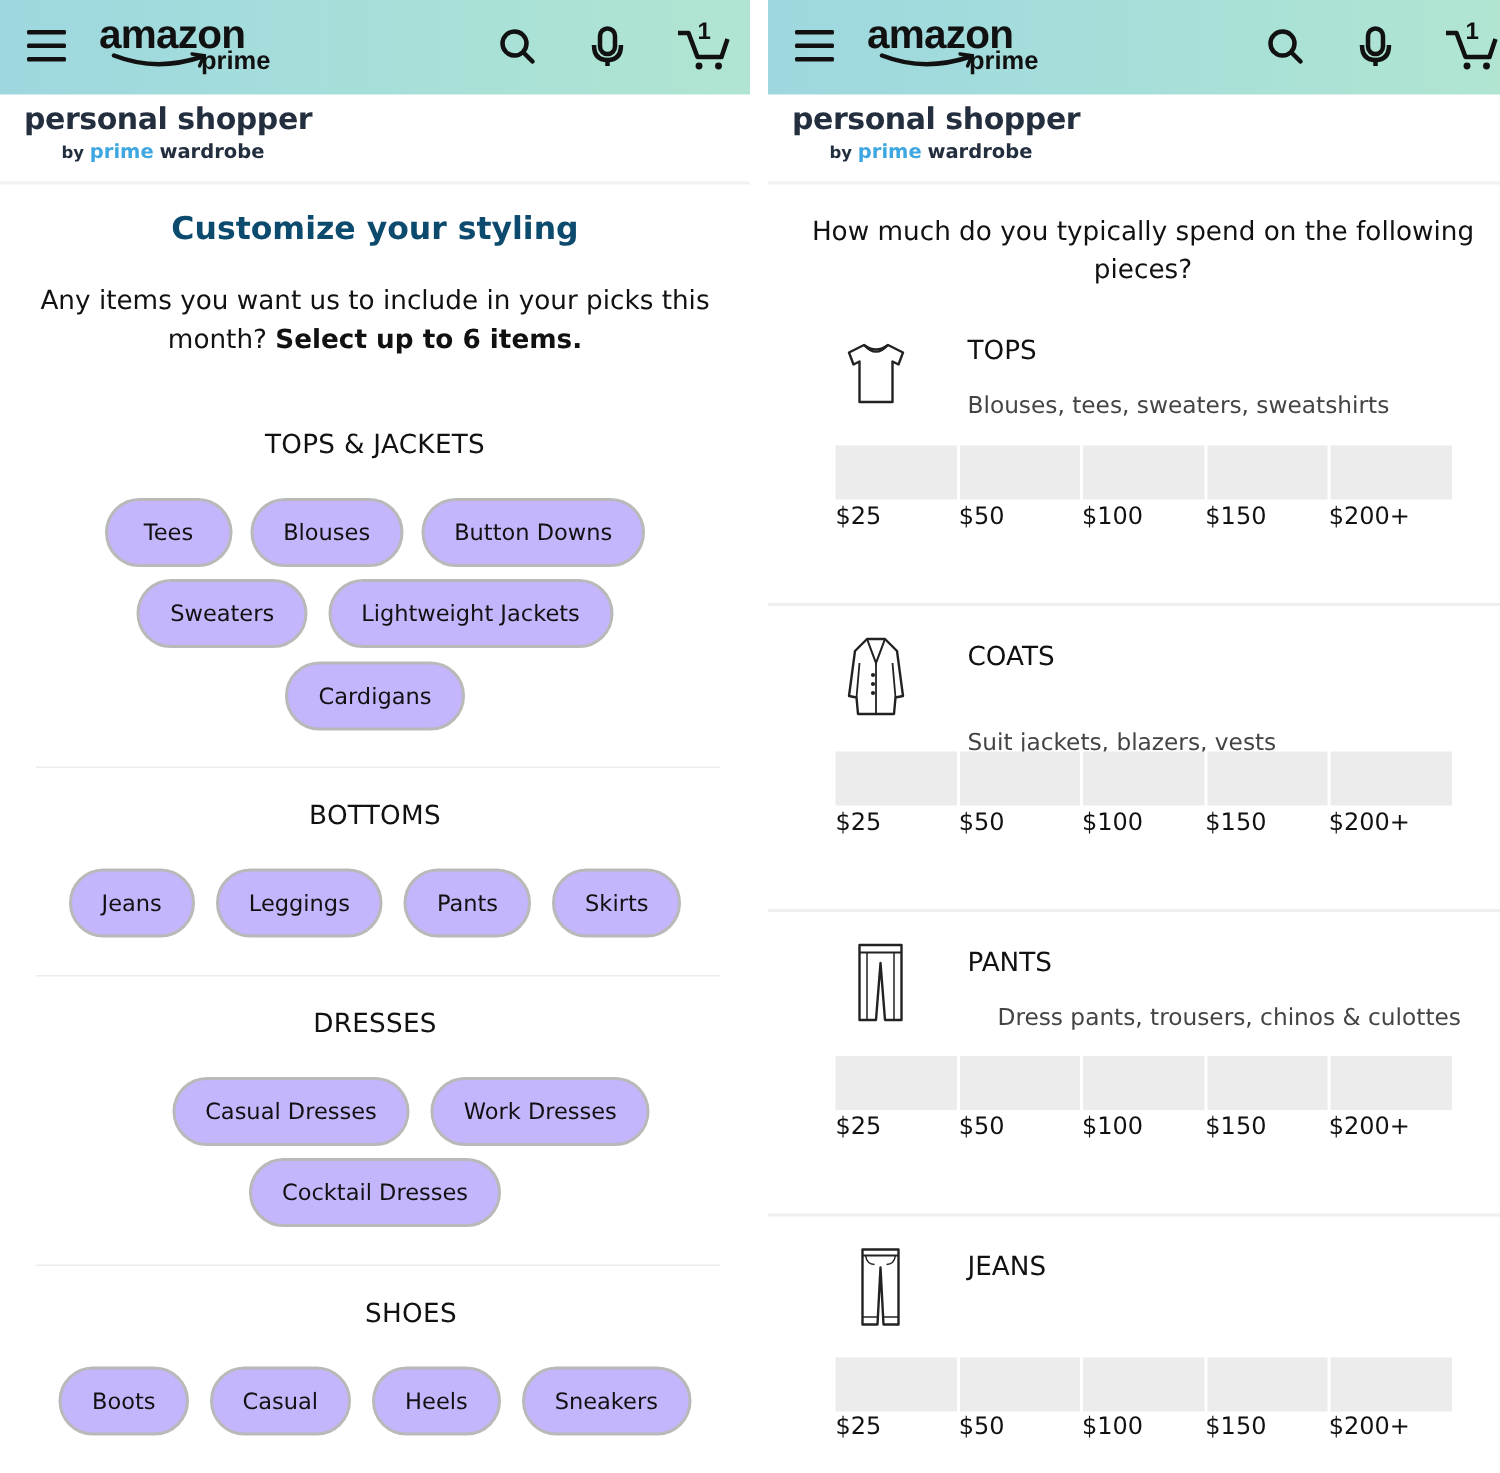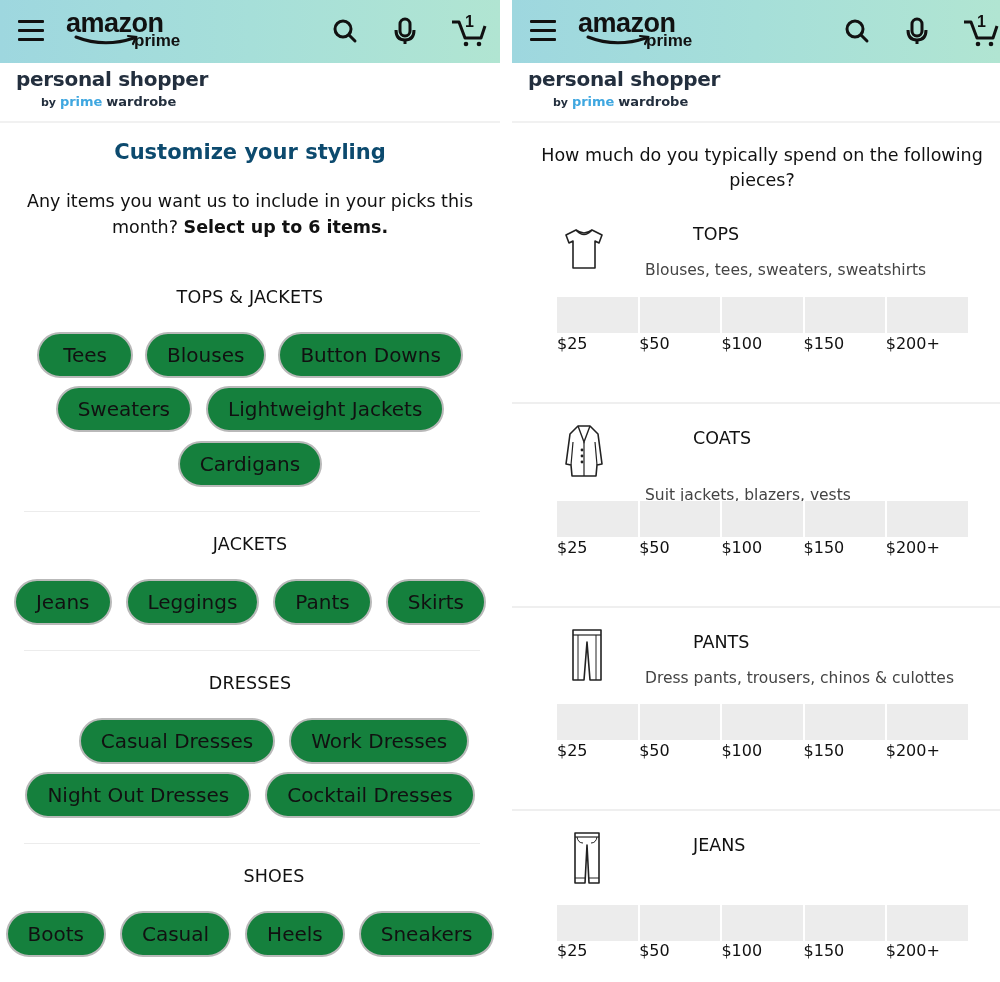--- a/index.html
+++ b/index.html
@@ -47,7 +47,7 @@
   .question { position: absolute; left: 20px; width: 460px; top: 143px; text-align: center; font-size: 17.5px; line-height: 25px; color: #111; }
   .garment { position: absolute; left: 0; width: 488px; }
   .garment .gicon { position: absolute; left: 50px; }
-  .garment .gname { position: absolute; left: 133px; font-size: 17.5px; color: #111; margin-left: 48px; }
+  .garment .gname { position: absolute; left: 133px; font-size: 17.5px; color: #111; }
   .garment .gdesc { position: absolute; left: 133px; font-size: 15.5px; color: #444; }
   .price-bar { position: absolute; left: 45px; width: 411px; height: 36px; display: flex; gap: 2px; }
   .price-seg { flex: 1; background: #ececec; cursor: pointer; }

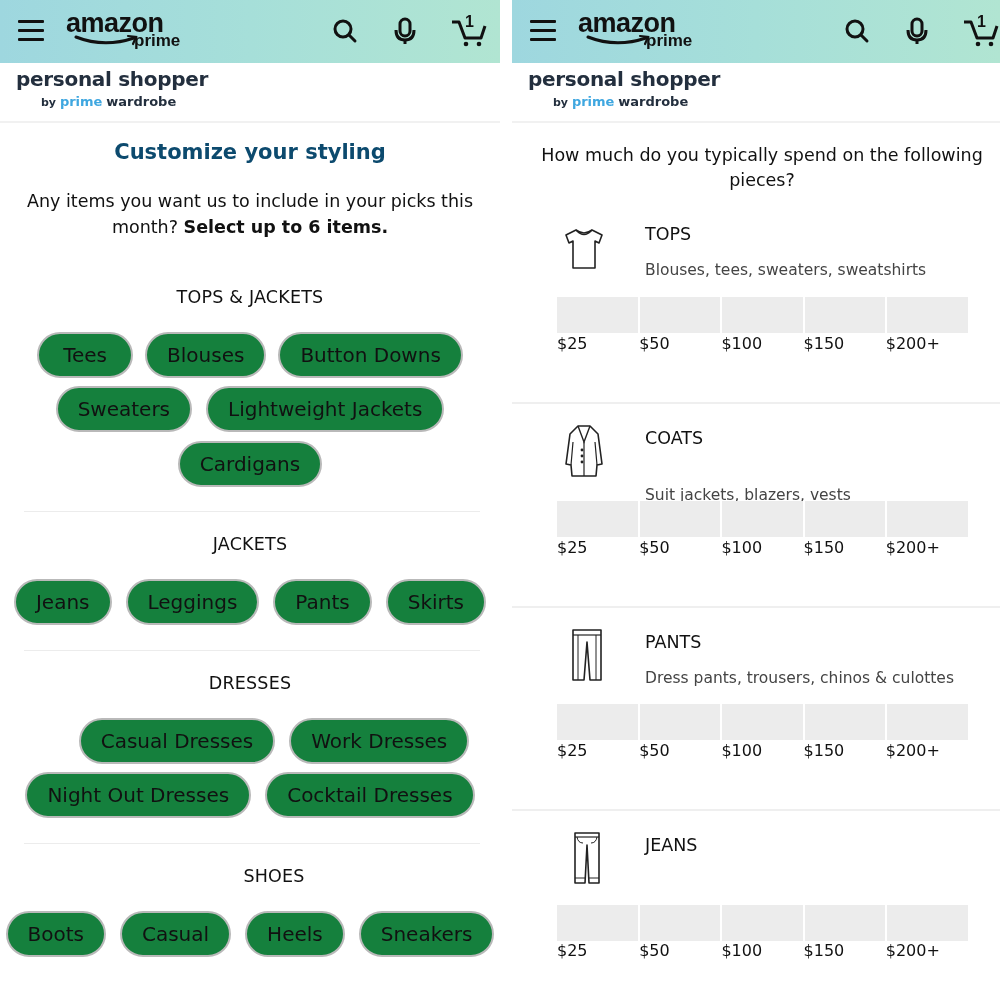--- a/index.html
+++ b/index.html
@@ -38,8 +38,8 @@
   .divider { position: absolute; left: 24px; width: 456px; height: 1px; background: #ececec; }
   .chip-row { position: absolute; left: 0; width: 500px; display: flex; justify-content: center; gap: 12px; }
   .chip {
-    height: 46px; border: 2px solid #b9b9b9; border-radius: 23px; background: #15803d;
-    font-size: 20px; color: #111; display: flex; align-items: center; justify-content: center;
+    height: 46px; border: 2px solid #b9b9b9; border-radius: 23px; background: #c4b5fd;
+    font-size: 15px; color: #111; display: flex; align-items: center; justify-content: center;
     padding: 0 20px; cursor: pointer; white-space: nowrap;
   }
 

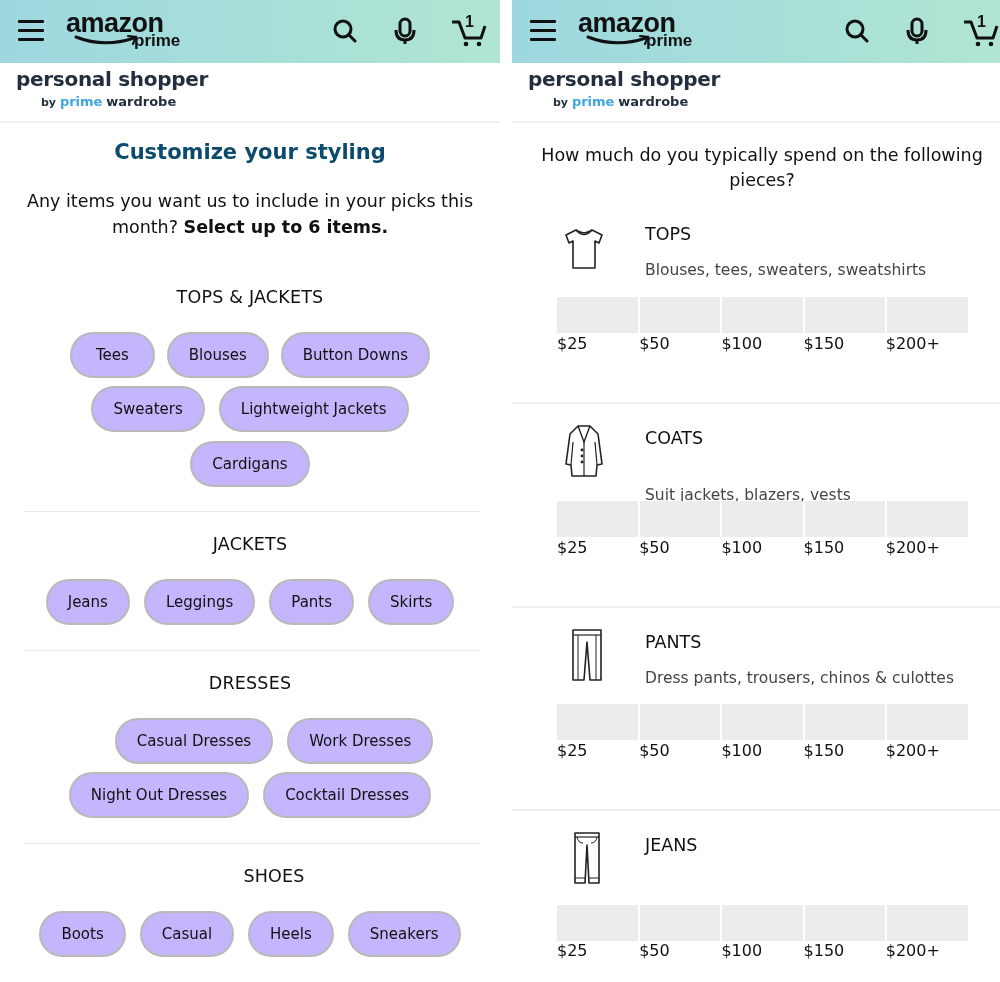--- a/index.html
+++ b/index.html
@@ -118,7 +118,7 @@
   </div>
   <div class="divider" style="top:511px;"></div>
 
-  <div class="section-heading" style="top:534px;">JACKETS</div>
+  <div class="section-heading" style="top:534px;">BOTTOMS</div>
   <div class="chip-row" style="top:579px; gap:14px;">
     <div class="chip">Jeans</div>
     <div class="chip">Leggings</div>

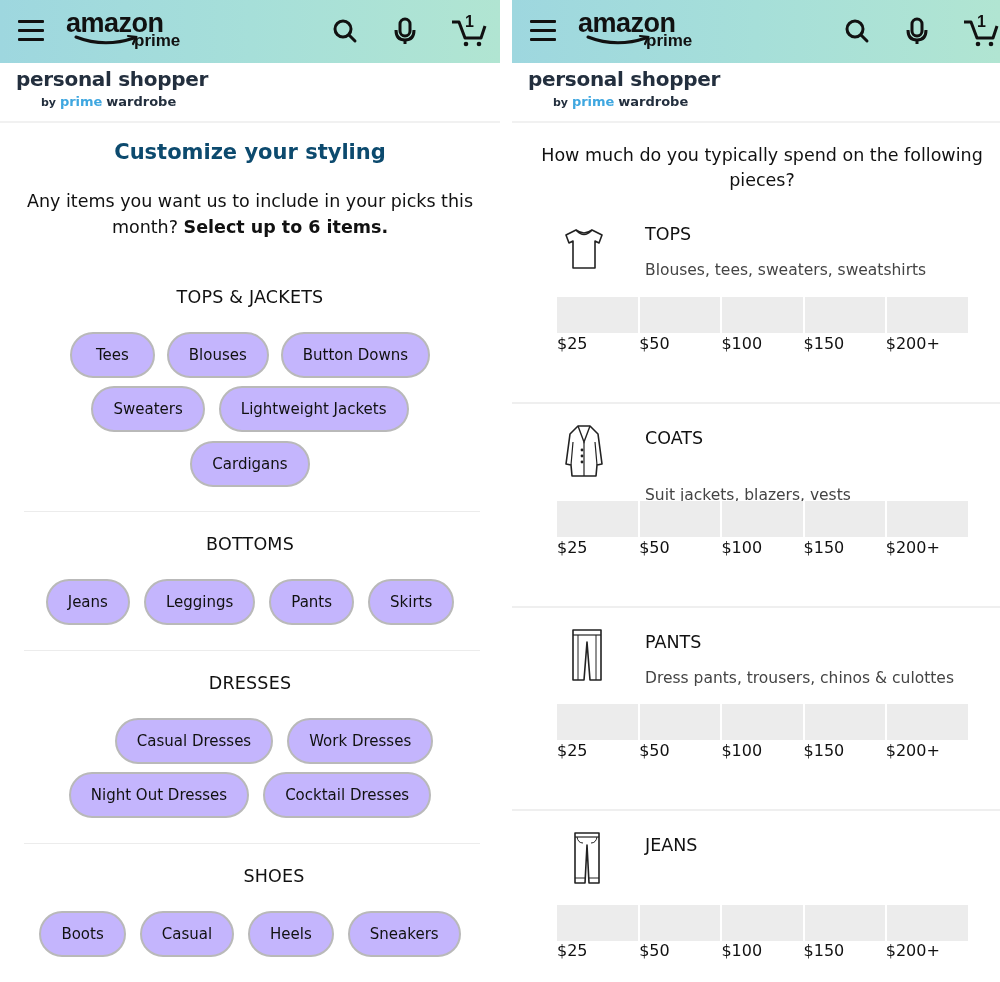--- a/index.html
+++ b/index.html
@@ -258,7 +258,7 @@
         </svg>
     </div>
     <div class="gname" style="top:4px;">PANTS</div>
-    <div class="gdesc" style="top:41px;">Dress pants, trousers, chinos &amp; culottes</div>
+    <div class="gdesc" style="top:41px;margin-left:20px;">Dress pants, trousers, chinos &amp; culottes</div>
   </div>
   <div class="price-bar" style="top:704px;">
     <div class="price-seg"></div>

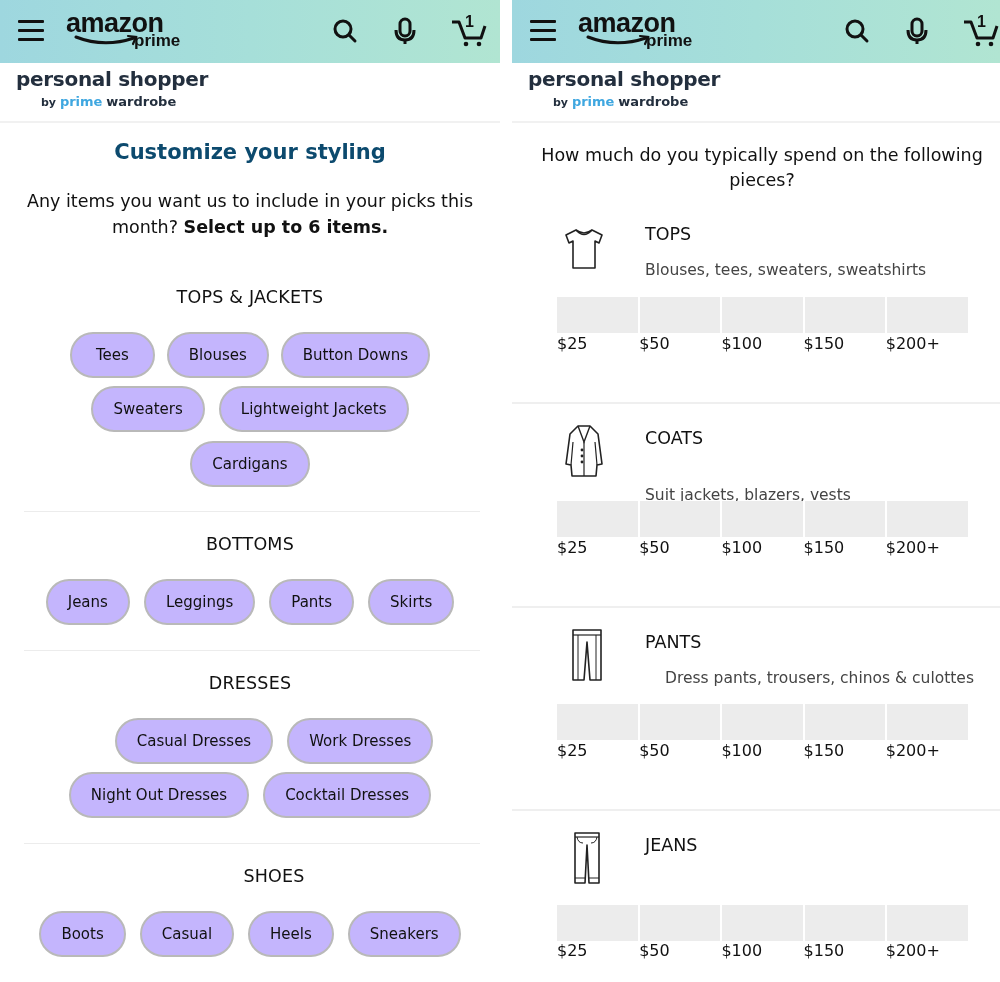--- a/index.html
+++ b/index.html
@@ -133,7 +133,6 @@
     <div class="chip">Work Dresses</div>
   </div>
   <div class="chip-row" style="top:772px; gap:14px;">
-    <div class="chip">Night Out Dresses</div>
     <div class="chip">Cocktail Dresses</div>
   </div>
   <div class="divider" style="top:843px;"></div>

